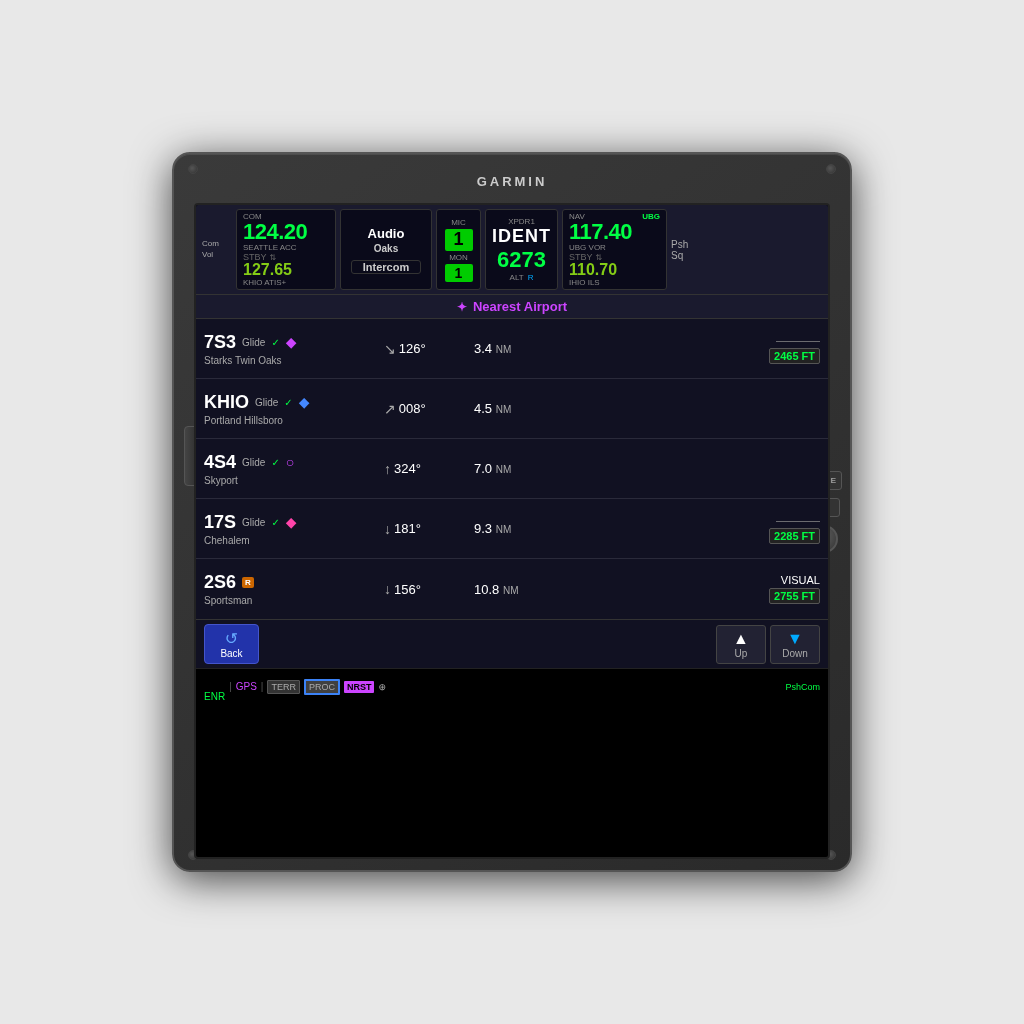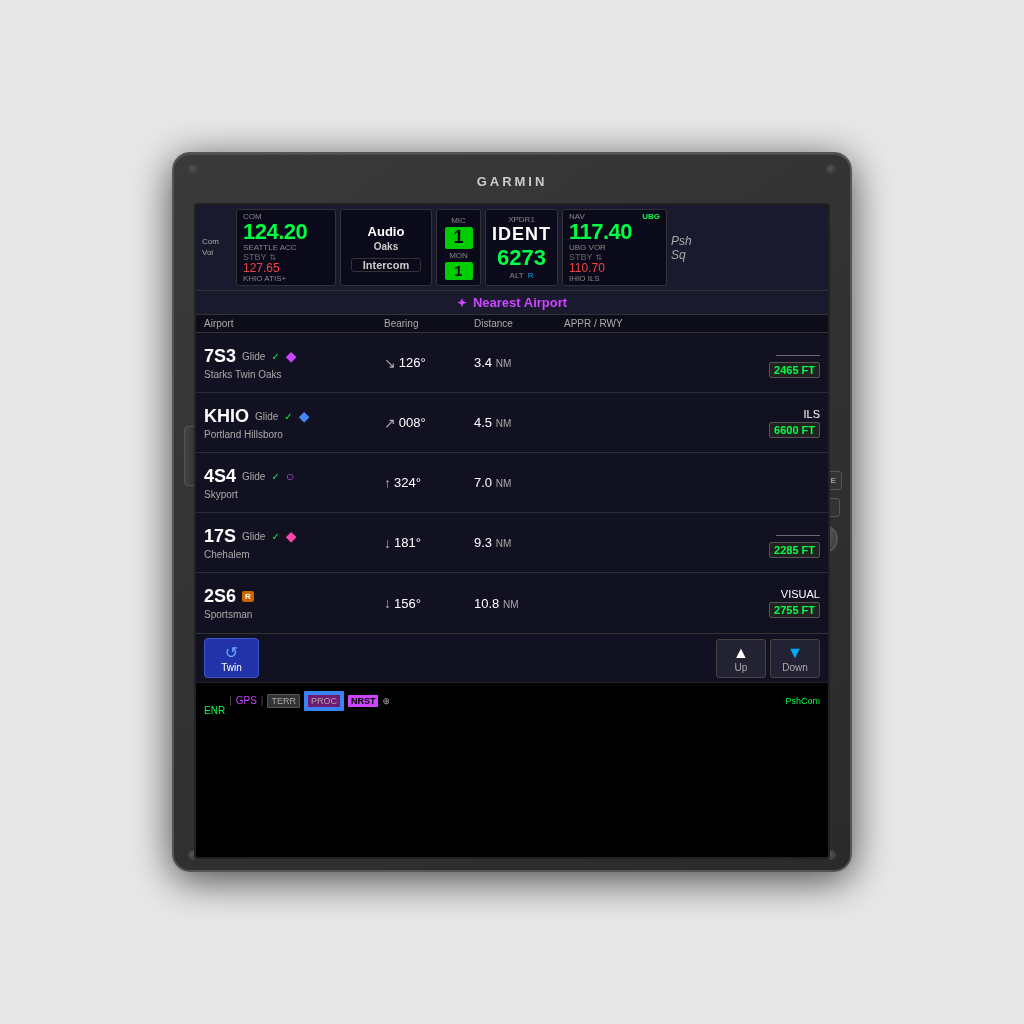--- a/index.html
+++ b/index.html
@@ -563,7 +563,7 @@
       </div>
 
       <div style="display:flex;flex-direction:column;justify-content:center;">
-        <span style="color:#aaa;font-size:12px;font-style:italic;">Psh<br>Sq</span>
+        <span style="color:#aaa;font-size:10px;">Psh<br>Sq</span>
       </div>
     </div>
 

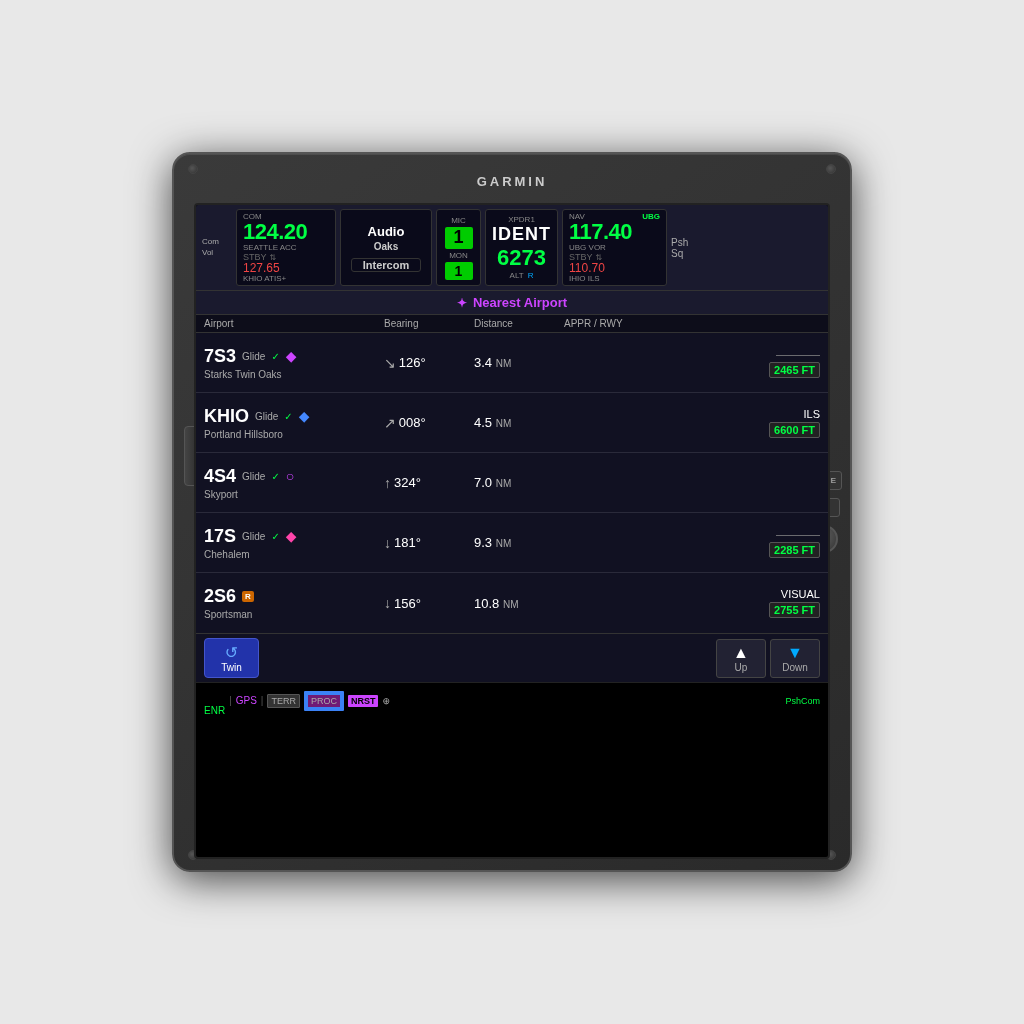--- a/index.html
+++ b/index.html
@@ -84,9 +84,9 @@
       font-size: 8px;
     }
     .freq-stby {
-      color: #ef4444;
-      font-size: 12px;
-      font-weight: normal;
+      color: #84cc16;
+      font-size: 16px;
+      font-weight: bold;
       line-height: 1;
     }
 

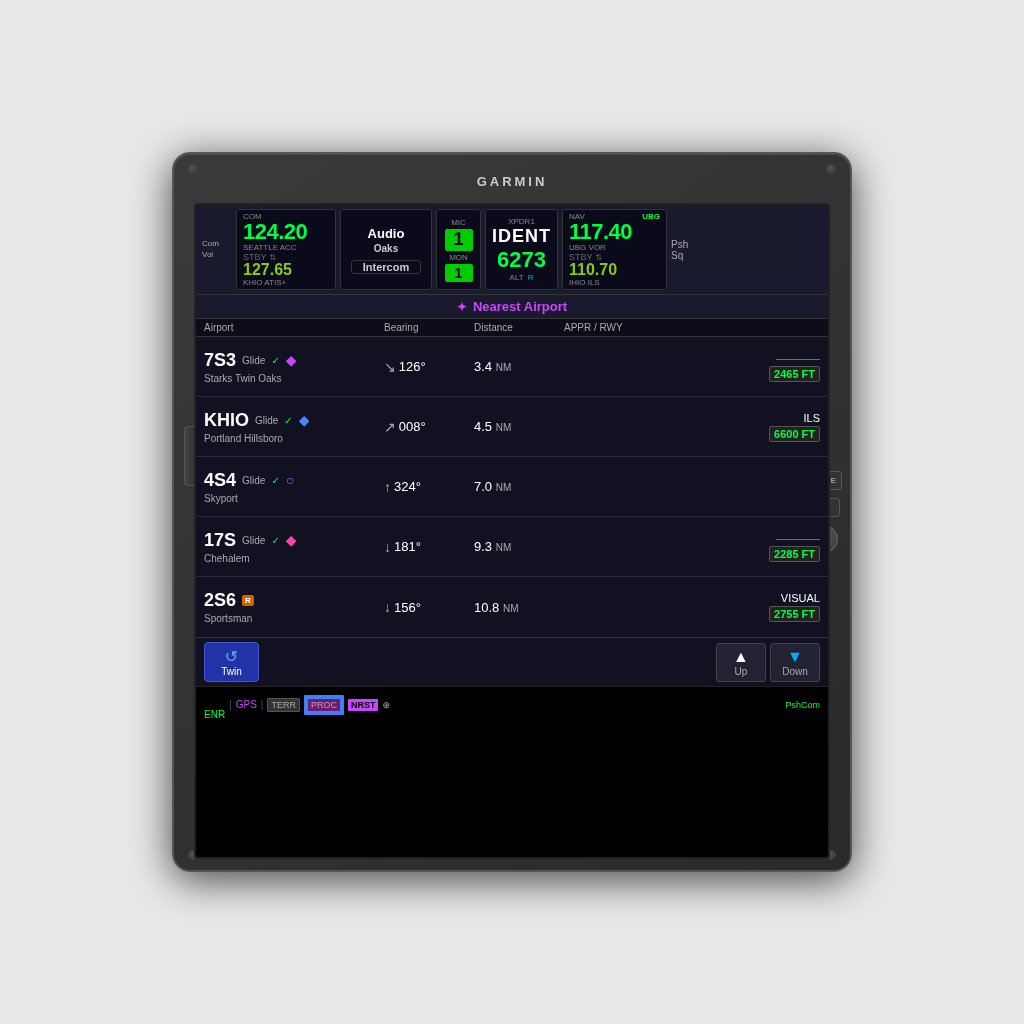--- a/index.html
+++ b/index.html
@@ -572,12 +572,6 @@
       <span>Nearest Airport</span>
     </div>
 
-    <div class="table-header">
-      <span>Airport</span>
-      <span>Bearing</span>
-      <span>Distance</span>
-      <span>APPR / RWY</span>
-    </div>
 
     <div class="airport-list" id="airport-list">
     <div class="airport-row">

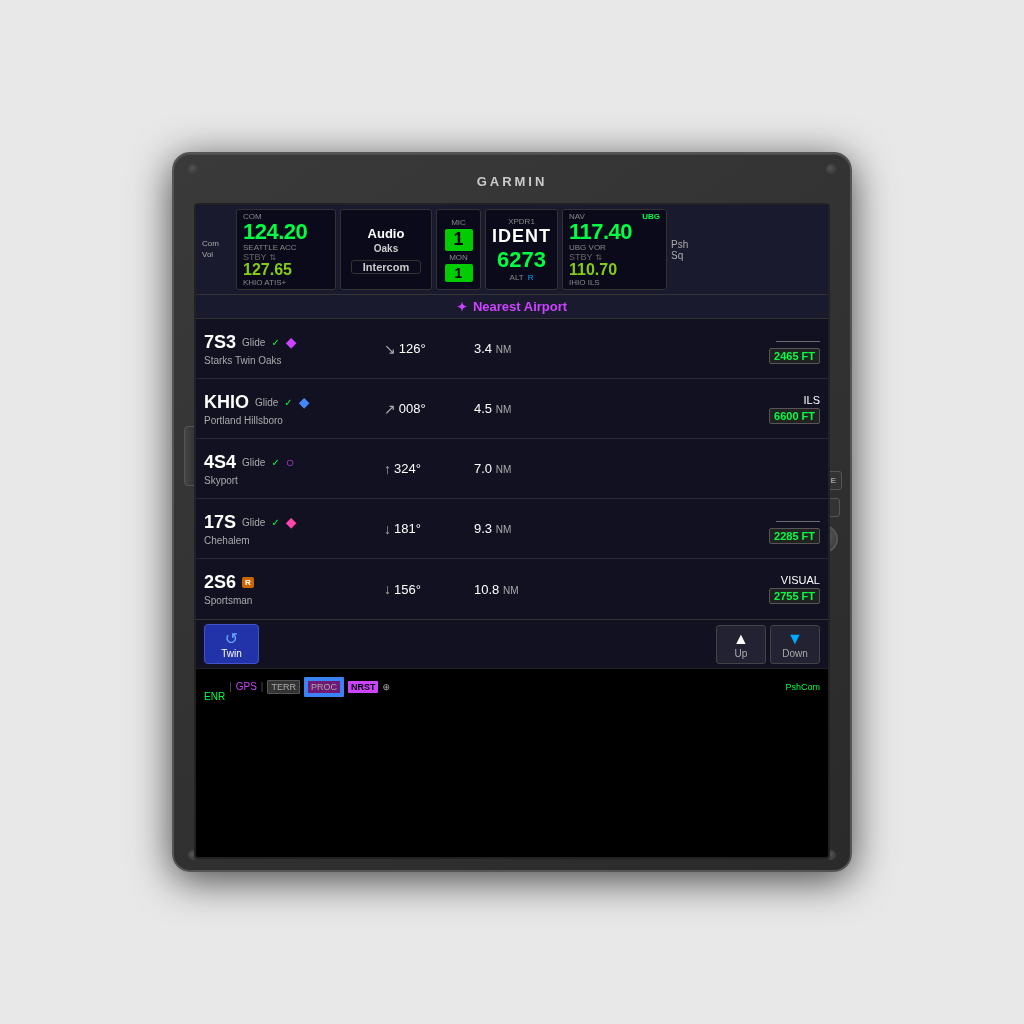--- a/index.html
+++ b/index.html
@@ -617,10 +617,6 @@
       <span>4.5</span>
       <span class="nm-unit"> NM</span>
     </div>
-    <div class="appr-col">
-      <span class="appr-type">ILS</span>
-      <span class="appr-ft">6600 FT</span>
-    </div>
   </div>
         <div class="airport-row">
     <div class="airport-info">

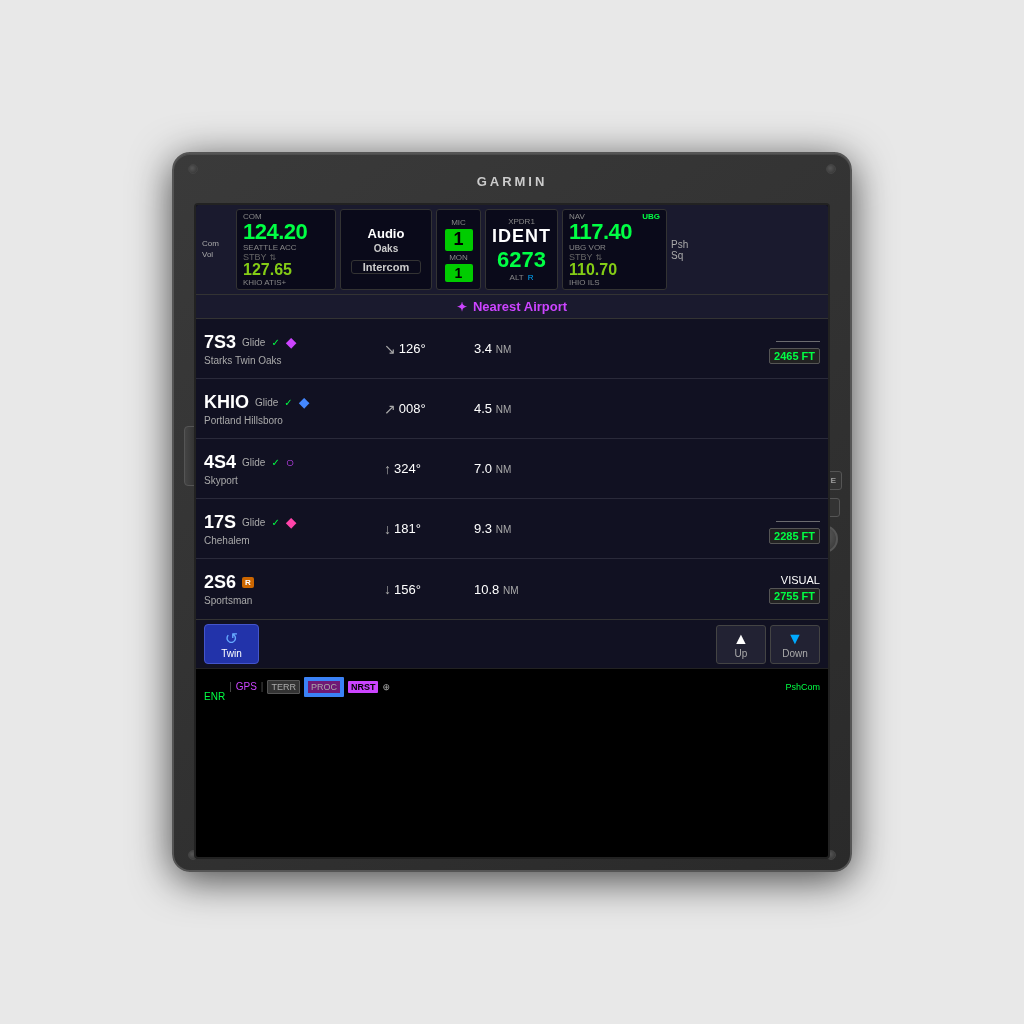--- a/index.html
+++ b/index.html
@@ -689,7 +689,7 @@
     <div class="bottom-bar">
       <div class="back-btn">
         <span class="back-arrow">↺</span>
-        <span class="back-label">Twin</span>
+        <span class="back-label">Back</span>
       </div>
       <div class="bottom-spacer"></div>
       <div class="nav-btns">

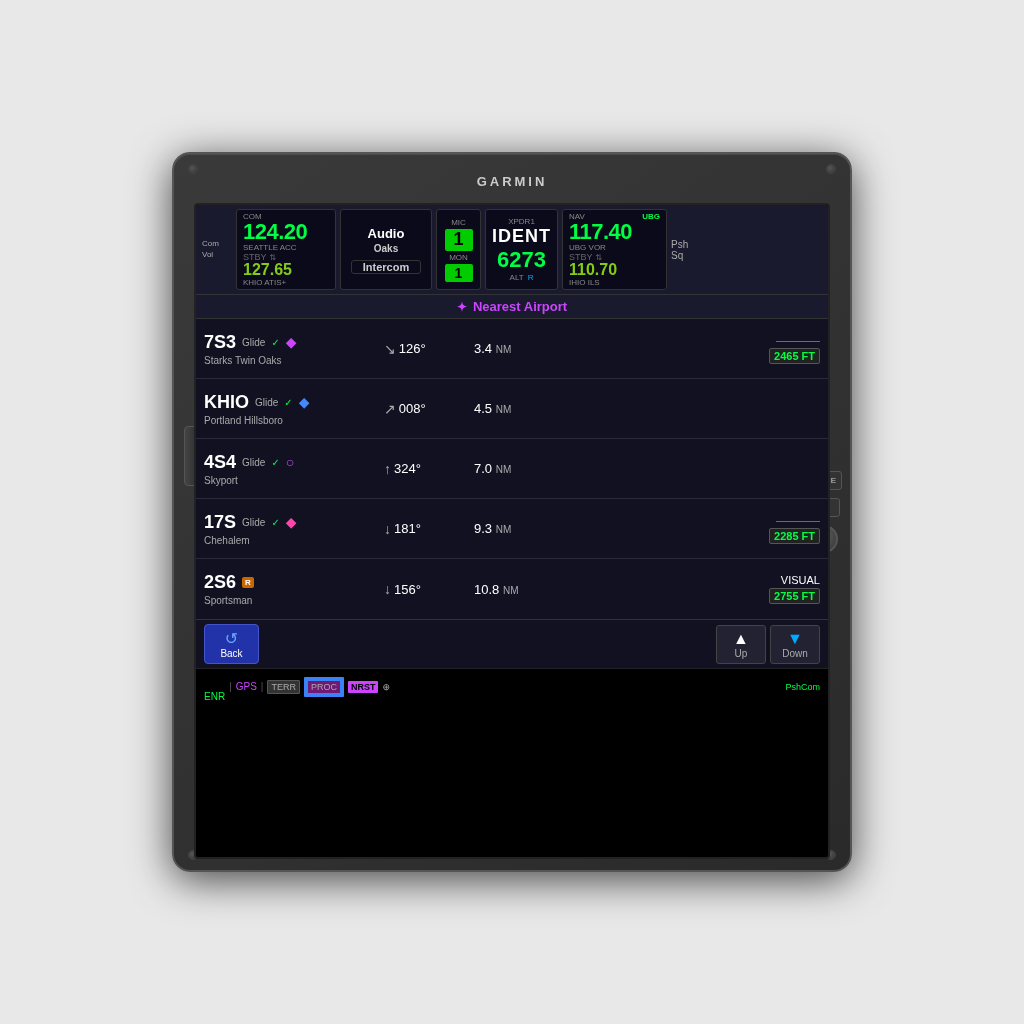--- a/index.html
+++ b/index.html
@@ -409,11 +409,11 @@
       border-radius: 1px;
     }
     .status-proc { 
-      background: #701a75; 
+      background: #404040; 
       color: #aaa; 
       font-size: 9px; 
       padding: 1px 3px;
-      border: 4px solid #3b82f6;
+      border: 2px solid #3b82f6;
       border-radius: 1px;
     }
     .status-nrst { 

